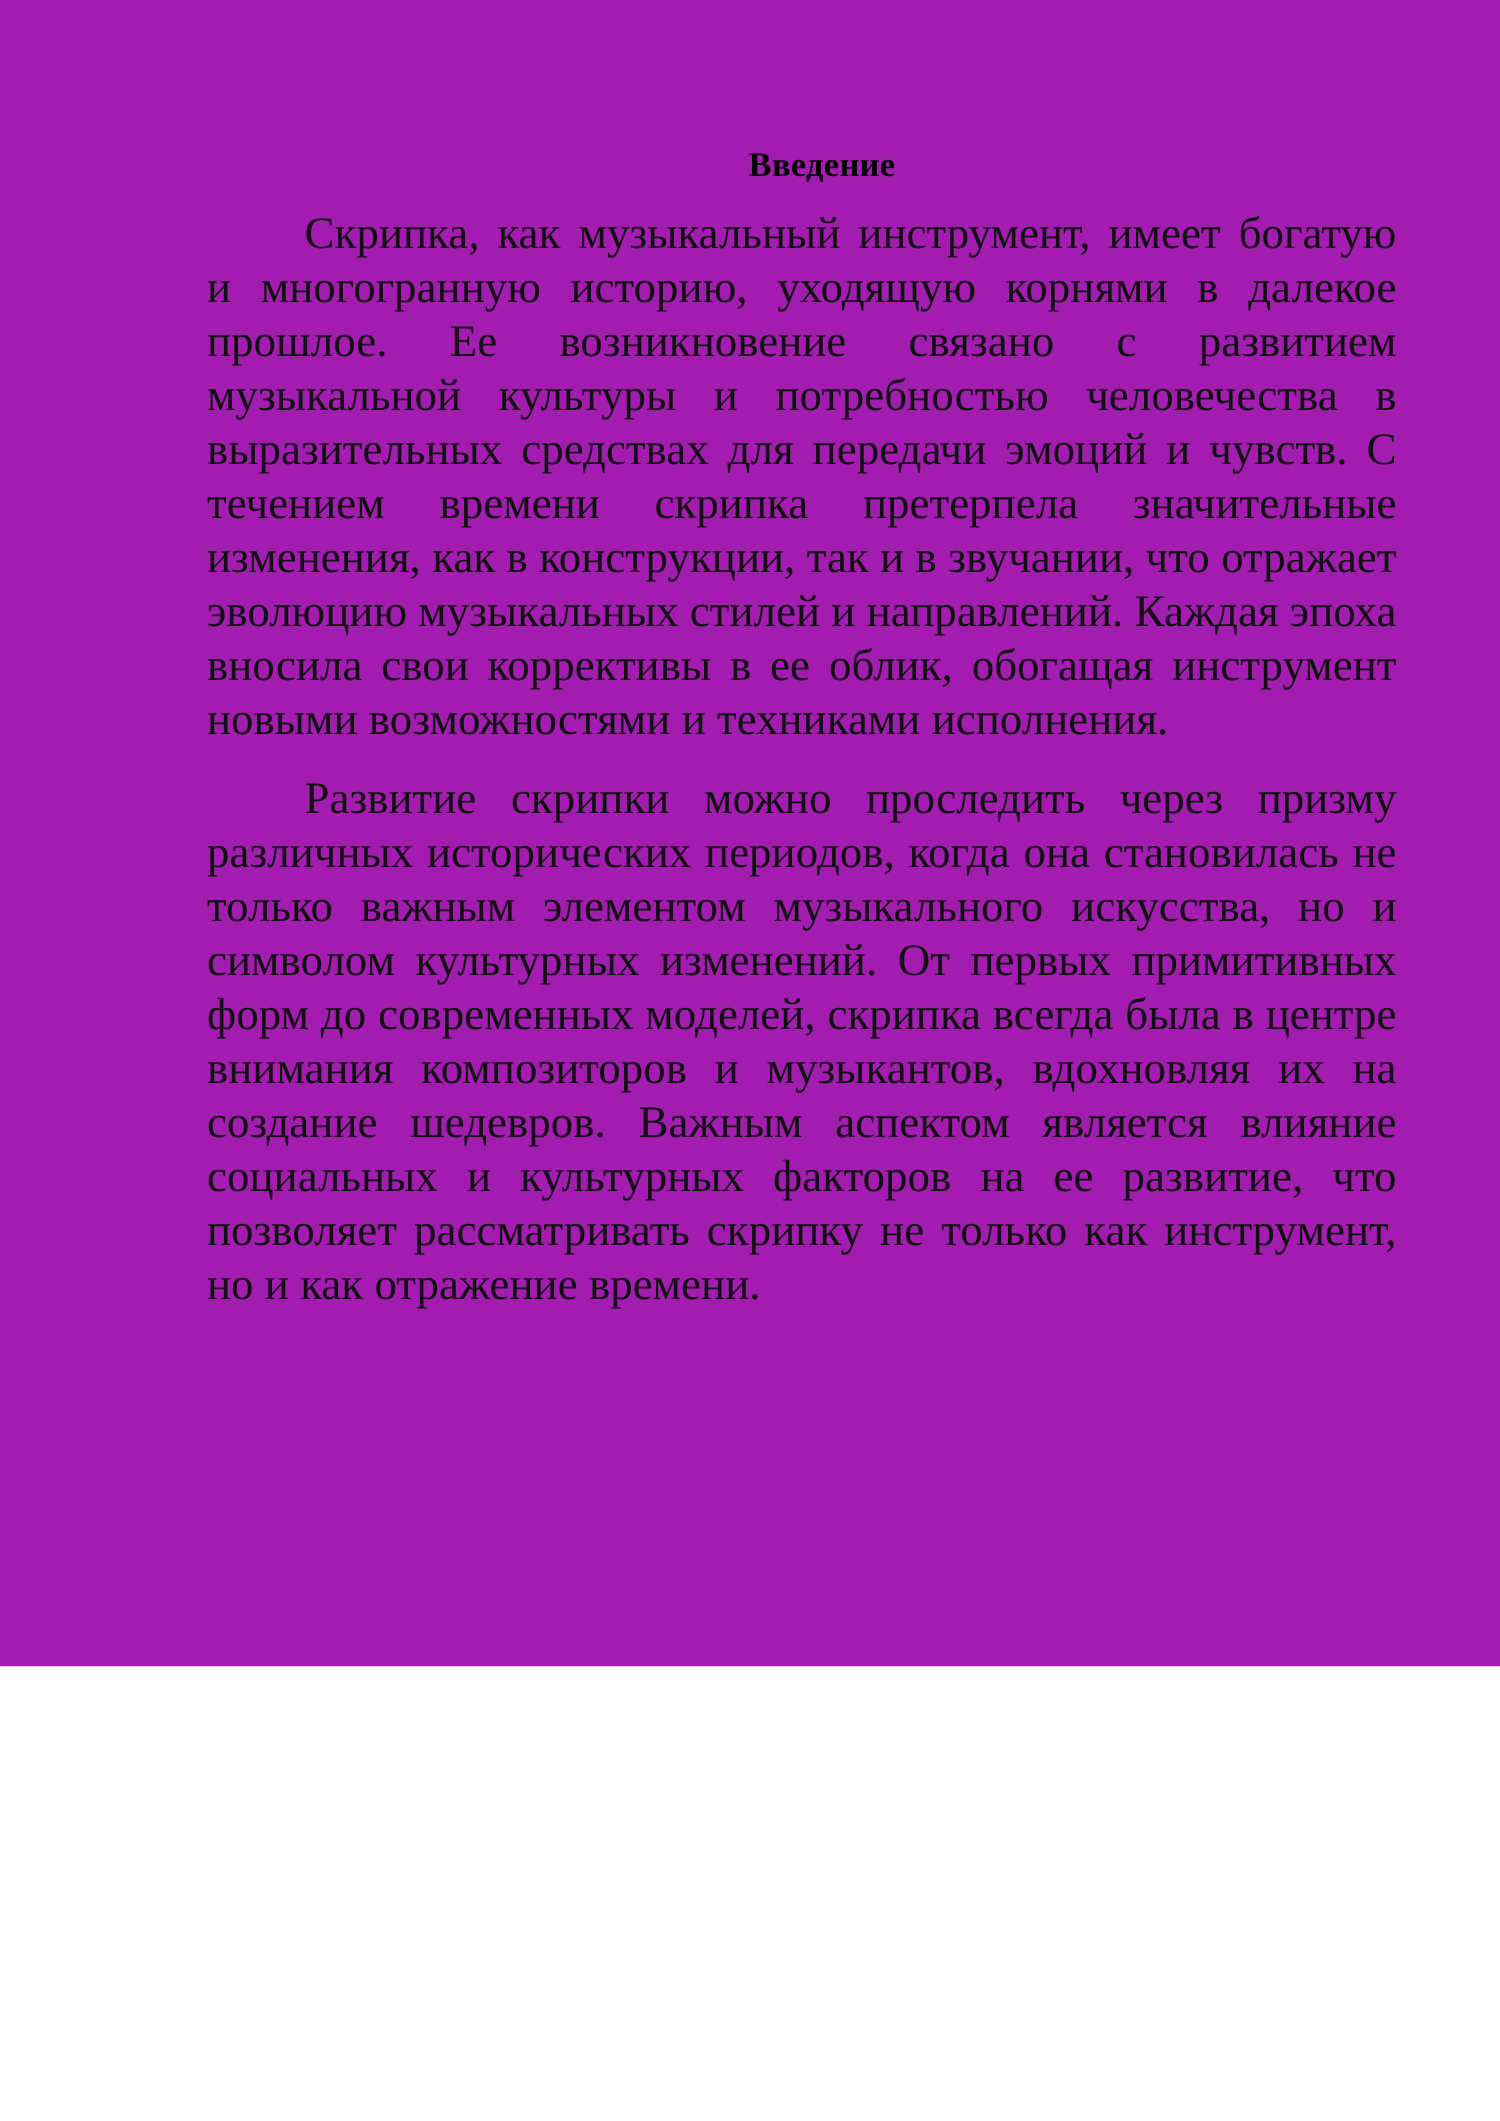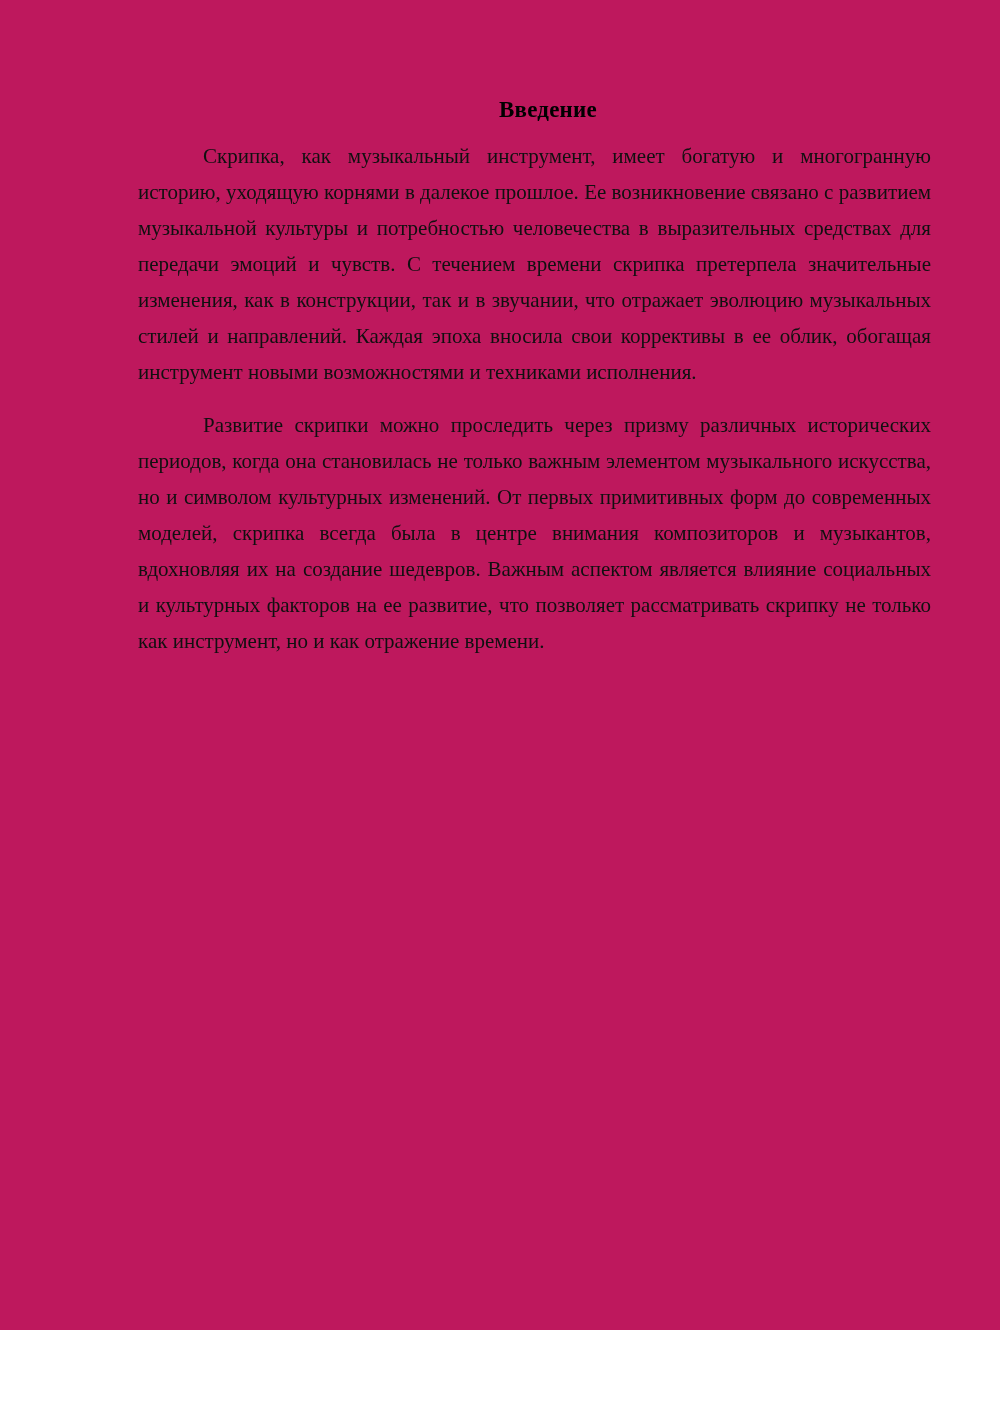--- a/index.html
+++ b/index.html
@@ -12,9 +12,9 @@
   .page {
     position: relative;
     width: 1000px;
-    height: 1330px;
+    height: 1111px;
     margin: 0 auto;
-    background: #be185d;
+    background: #a21caf;
     overflow: hidden;
     box-sizing: border-box;
   }

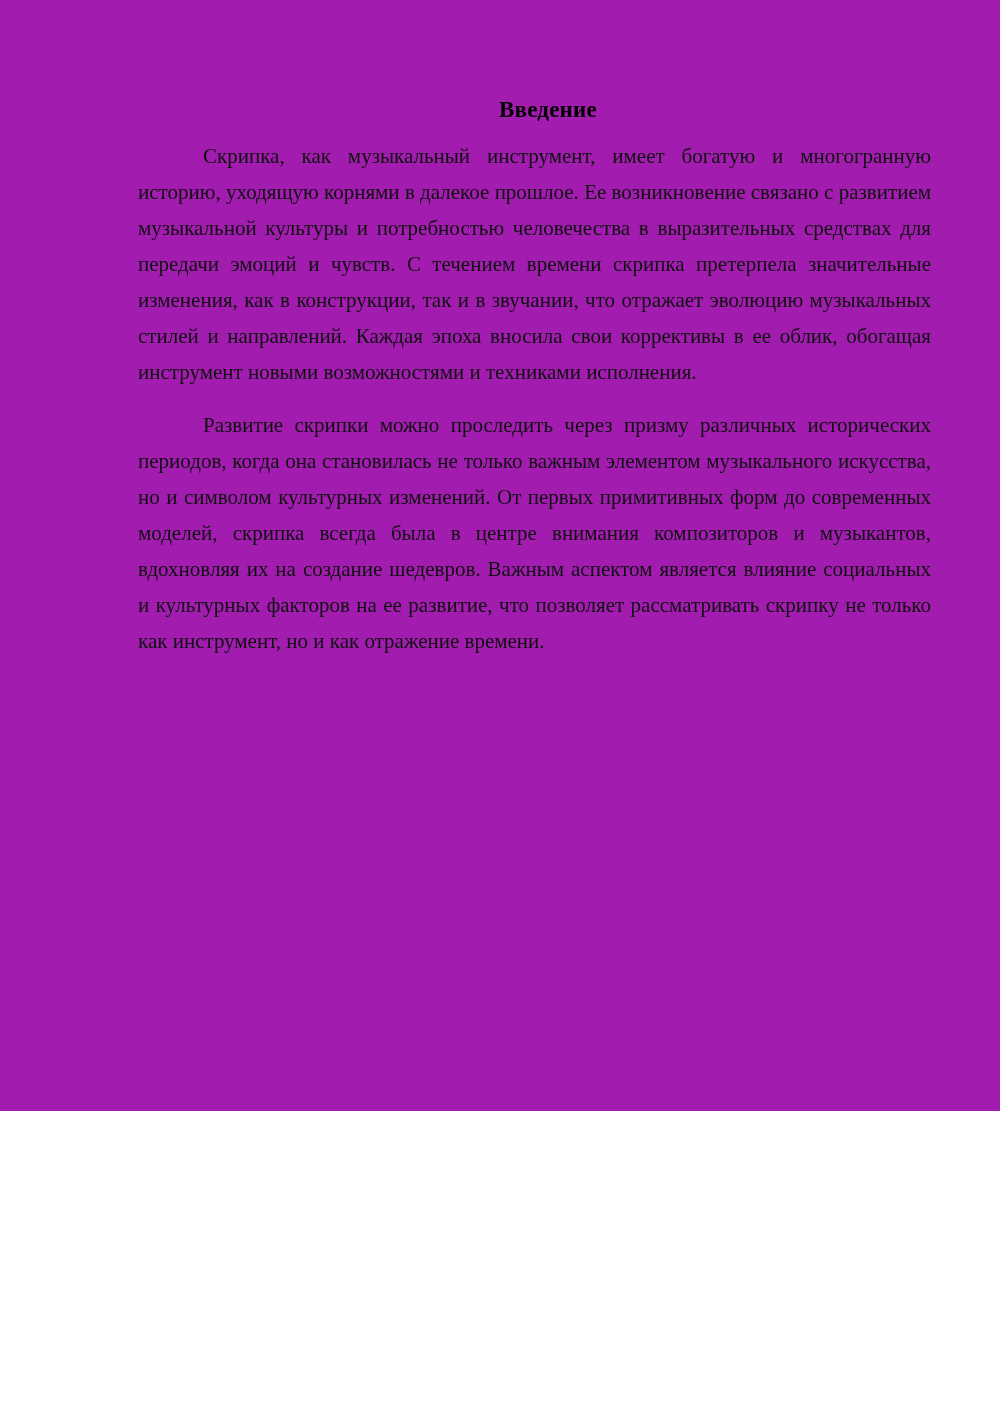--- a/index.html
+++ b/index.html
@@ -52,7 +52,7 @@
     text-justify: inter-word;
     text-indent: 65px;
     font-family: "Liberation Serif", "DejaVu Serif", serif;
-    font-size: 21px;
+    font-size: 30px;
     line-height: 36px;
     color: #101010;
     hyphens: none;

